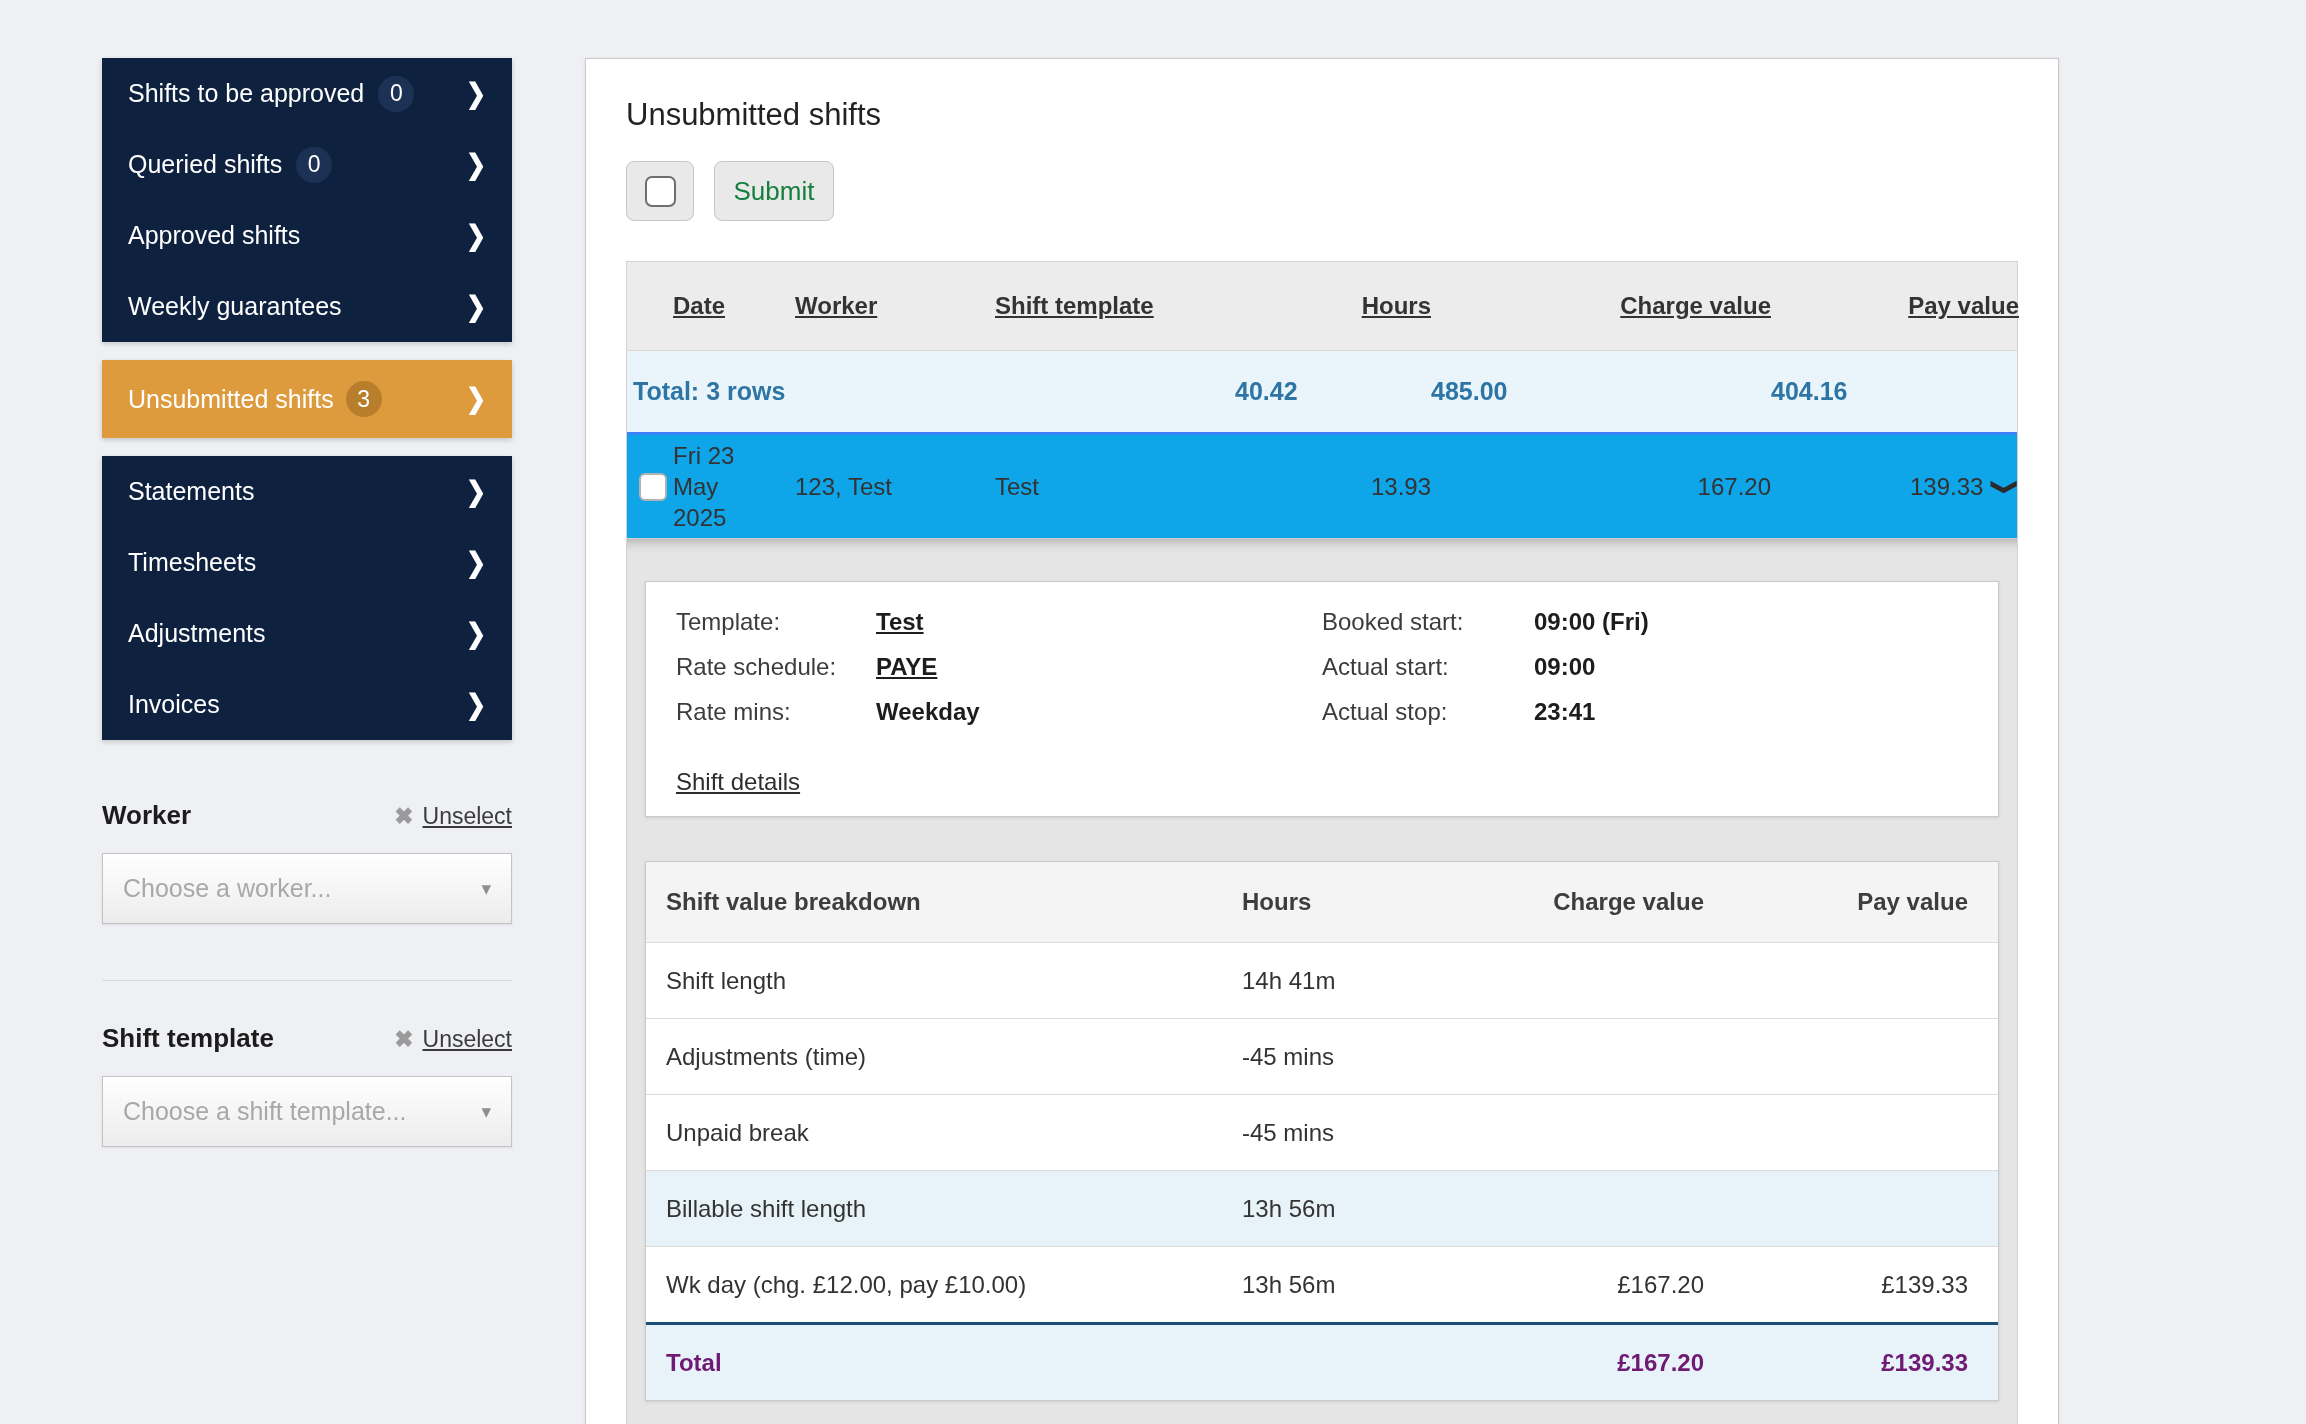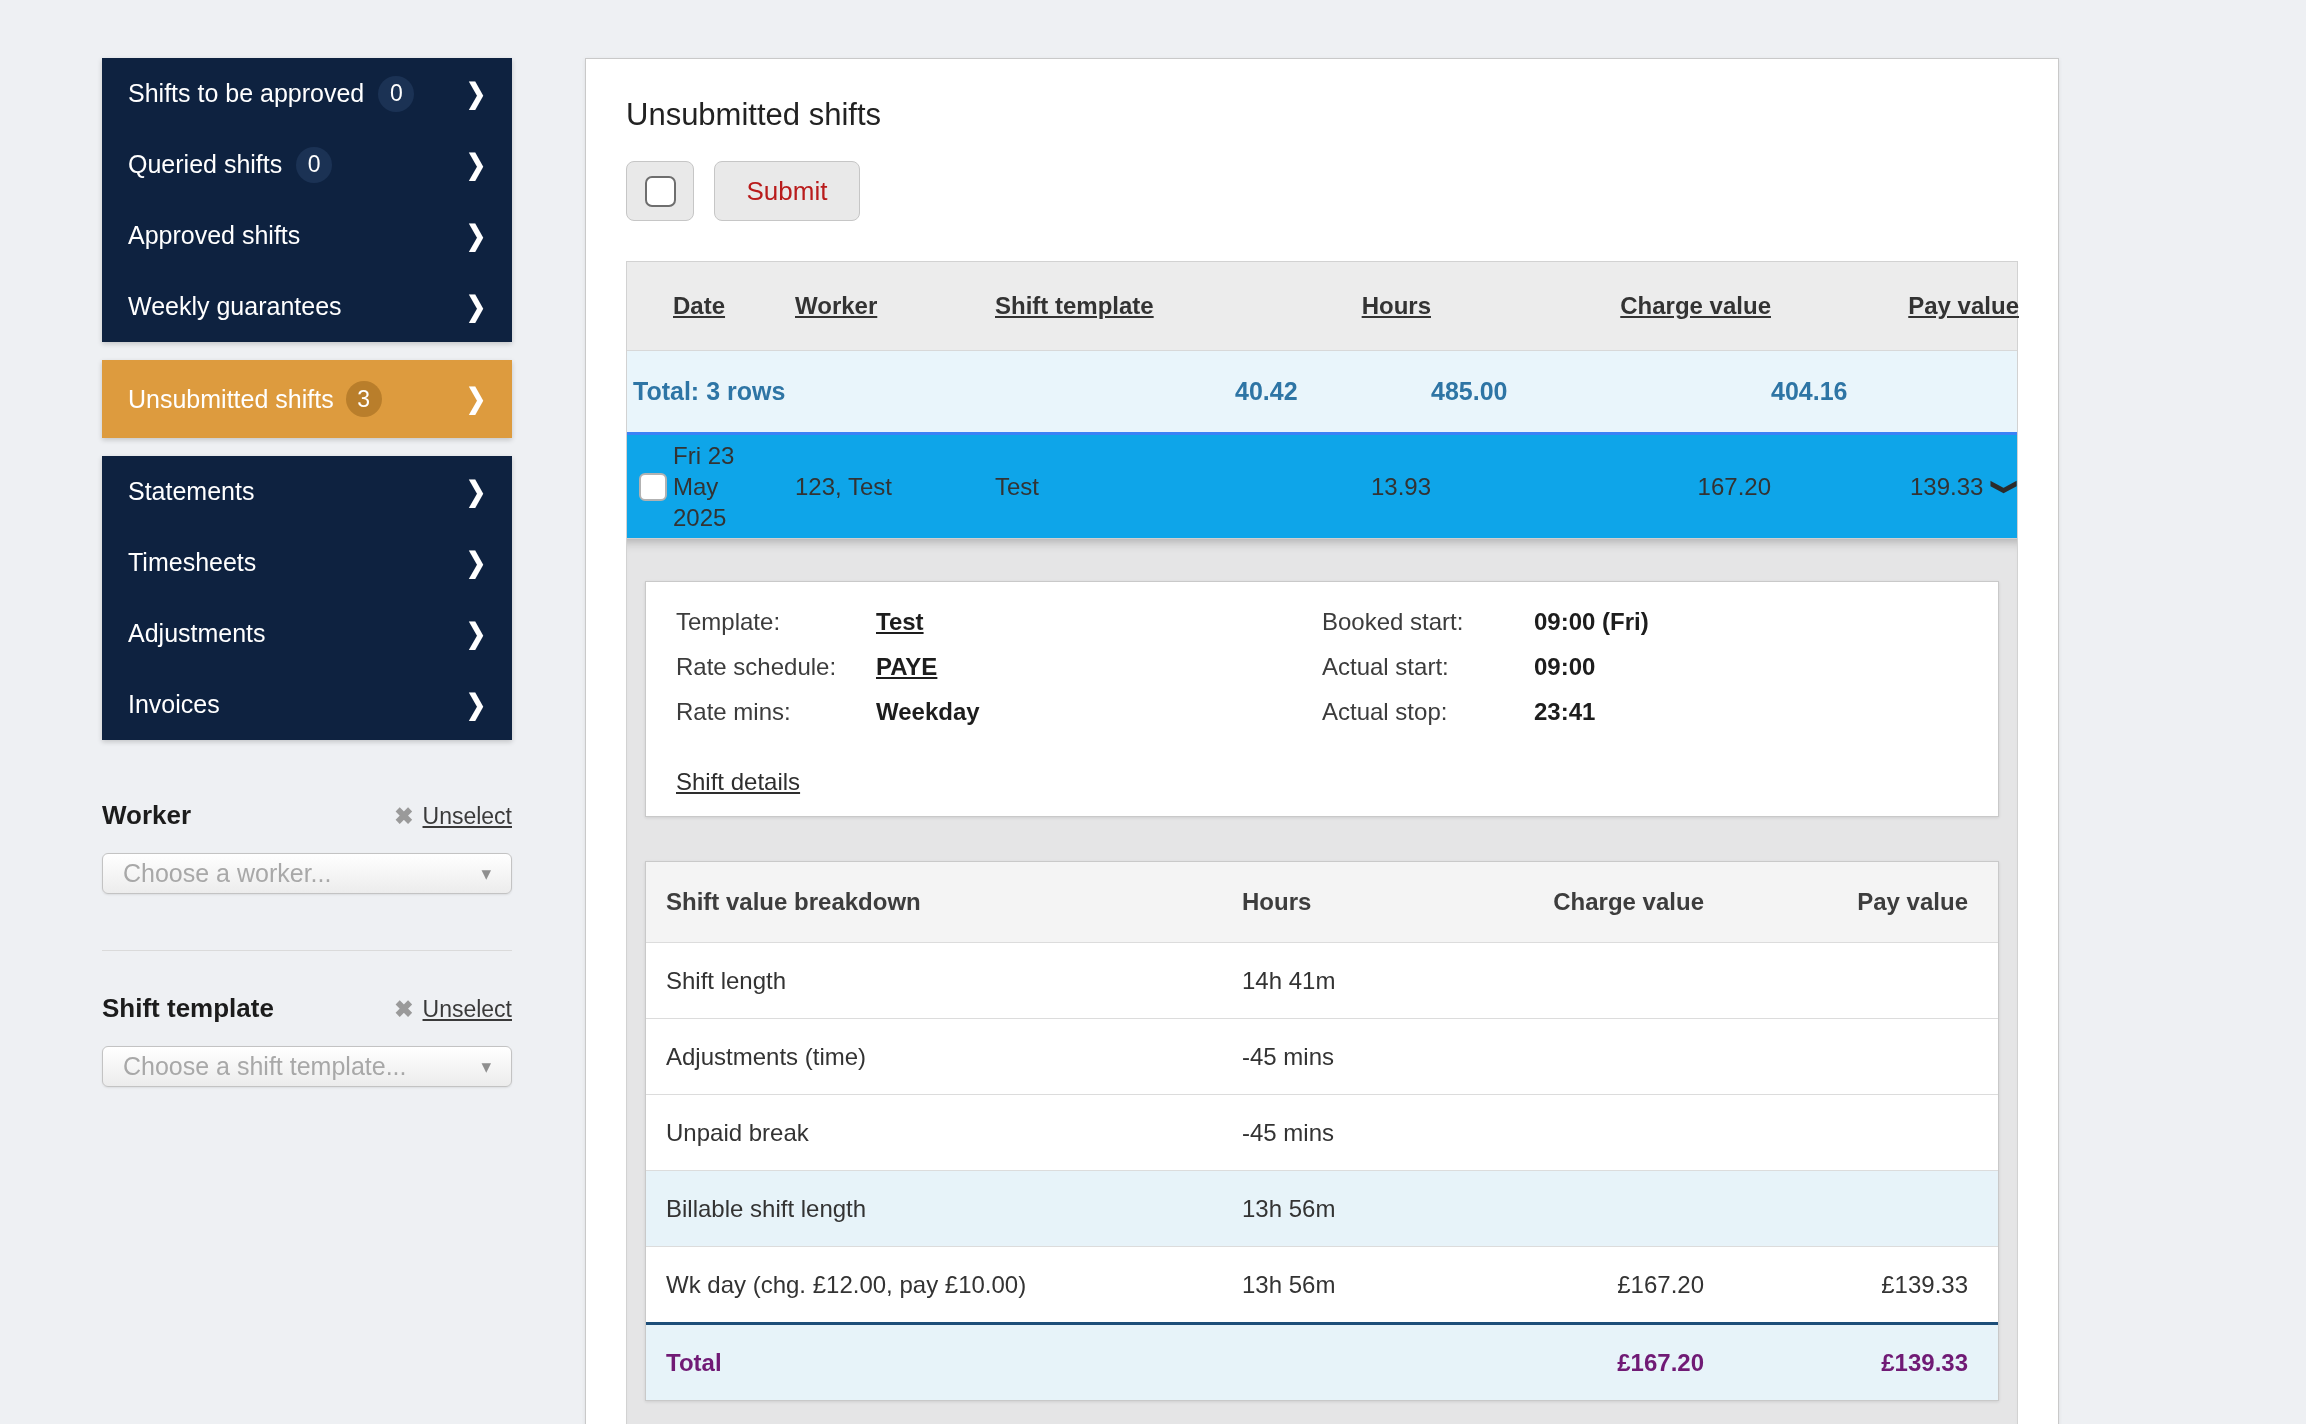--- a/index.html
+++ b/index.html
@@ -72,7 +72,7 @@
     cursor:pointer;
   }
   .checkbox-btn { width:68px; }
-  .submit-btn { width:146px; font-size:26px; color:#b91c1c; }
+  .submit-btn { width:120px; font-size:26px; color:#15803d; }
   .checkbox {
     width:31px; height:31px; background:#fff;
     border:2px solid #6e6e6e; border-radius:7px;

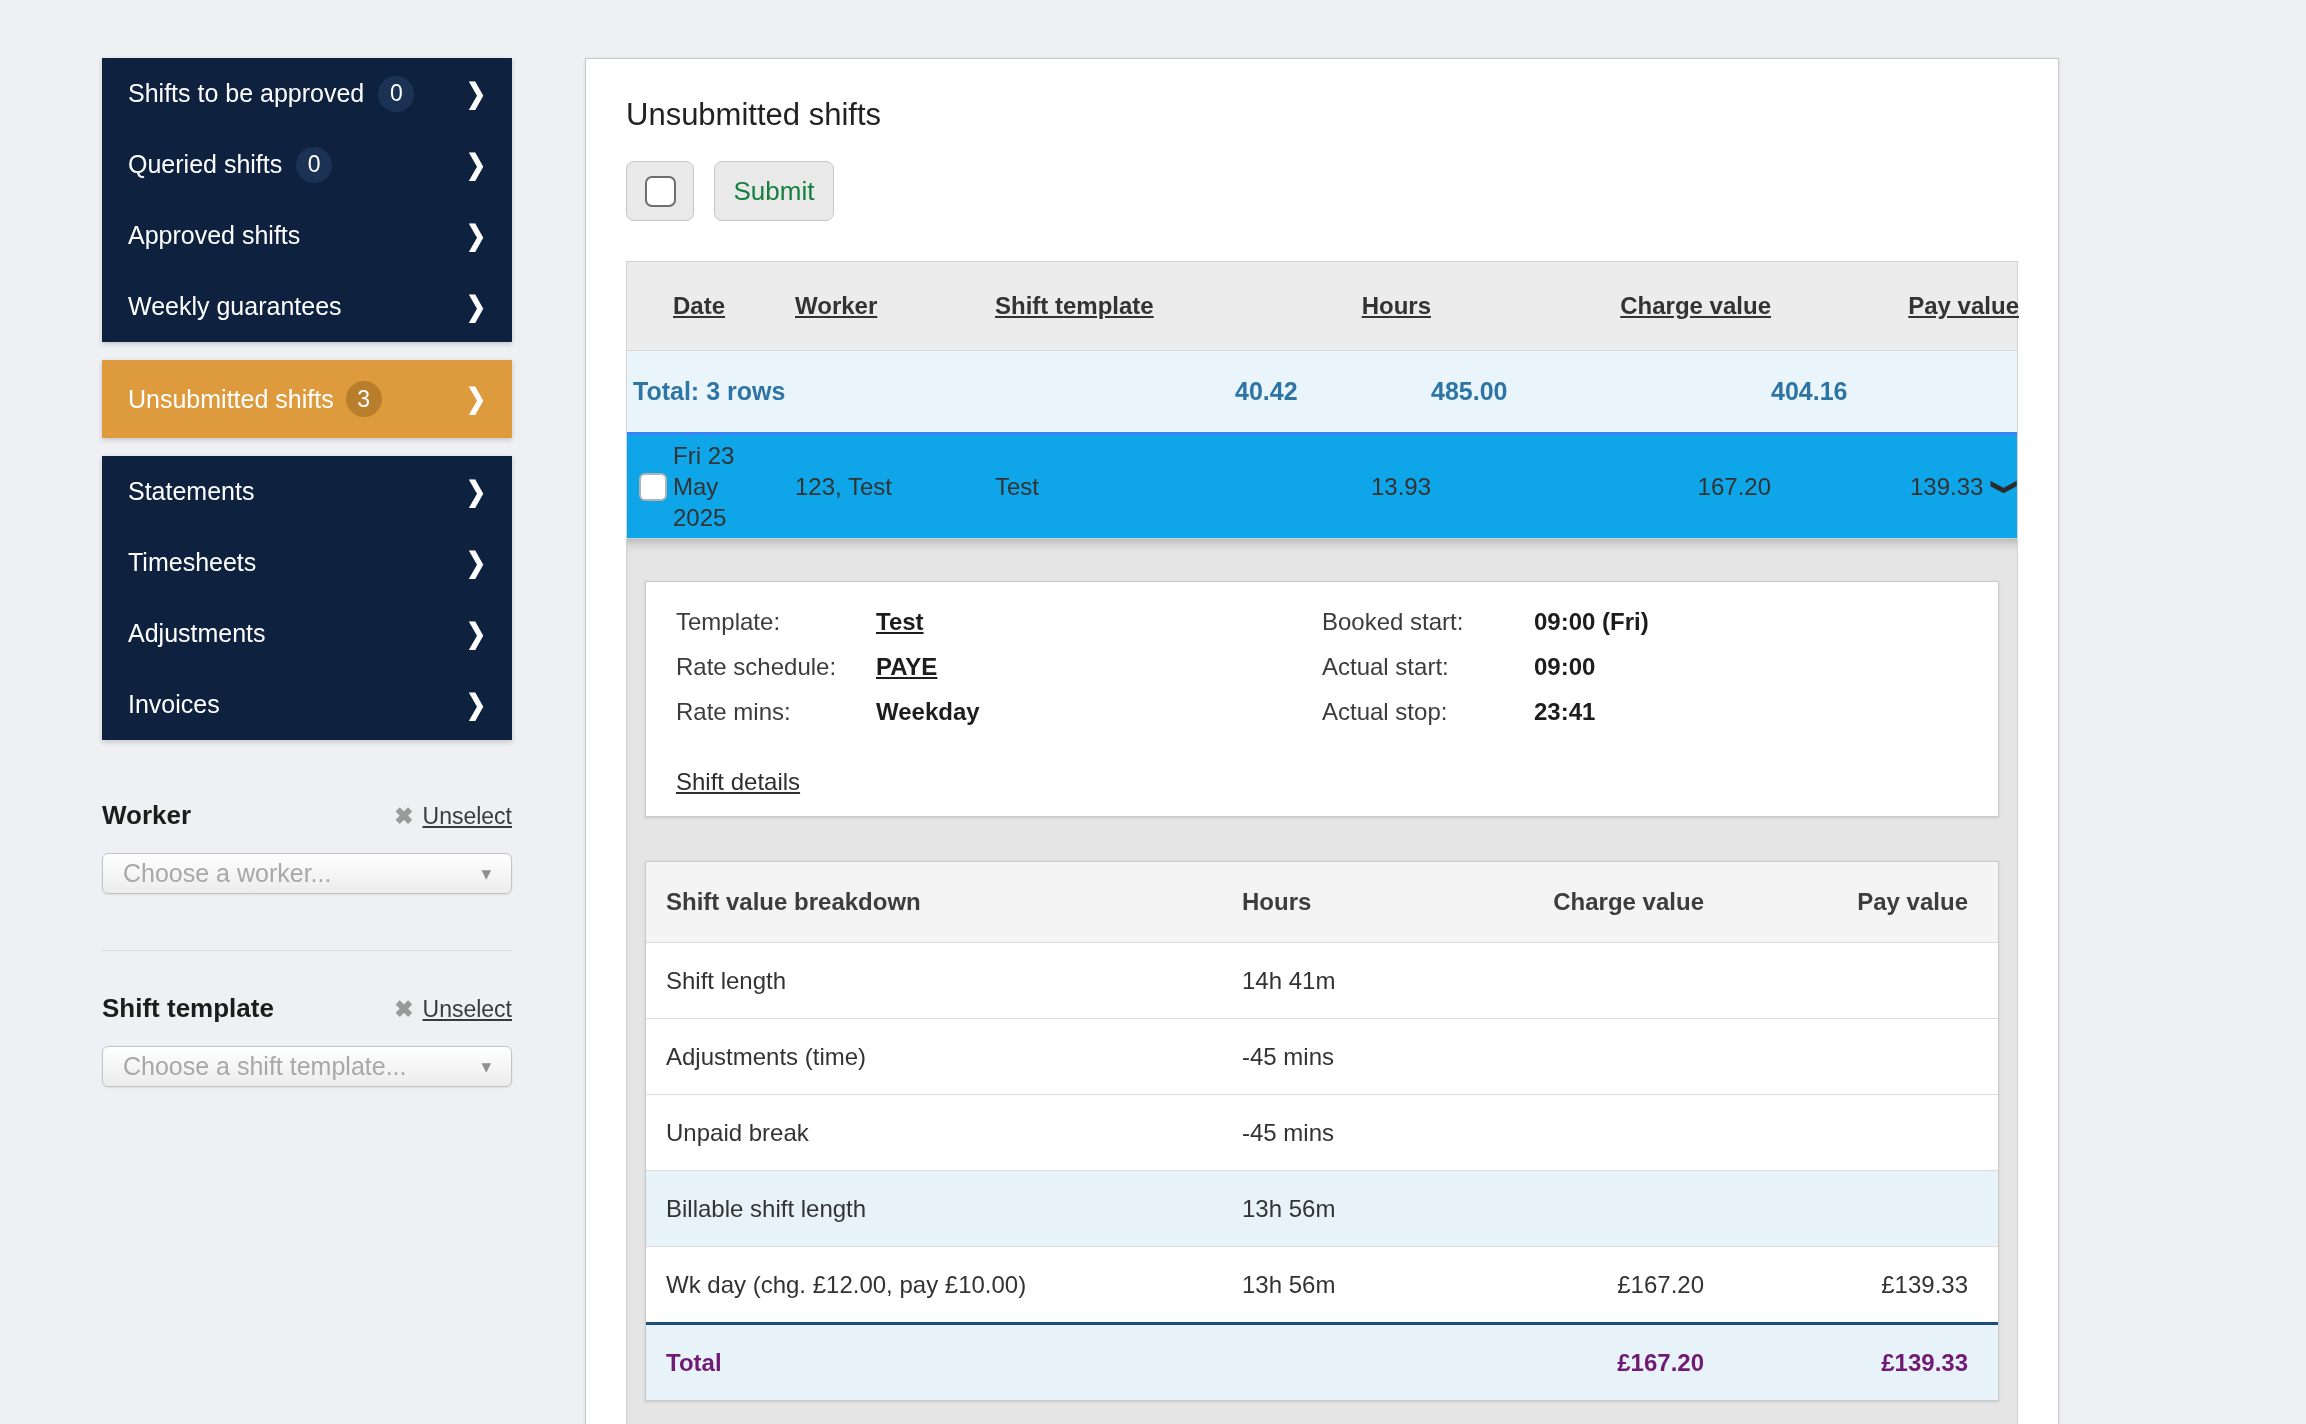--- a/index.html
+++ b/index.html
@@ -48,7 +48,7 @@
   .x-icon { color:#9a9a9a; font-size:23px; font-weight:700; }
   .unselect-text { font-size:23px; color:#3a3a3a; text-decoration:underline; }
   .select-box {
-    height:41px; border:1px solid #c3c3c3; border-radius:6px;
+    height:71px; border:1px solid #c3c3c3; border-radius:0;
     background:linear-gradient(#ffffff,#ececec);
     box-shadow:0 1px 2px rgba(0,0,0,.08);
     display:flex; align-items:center; padding:0 20px;

